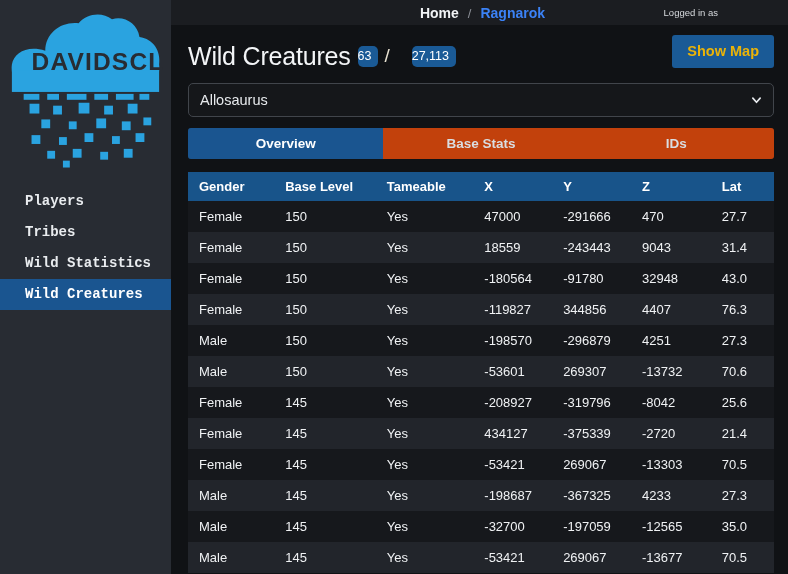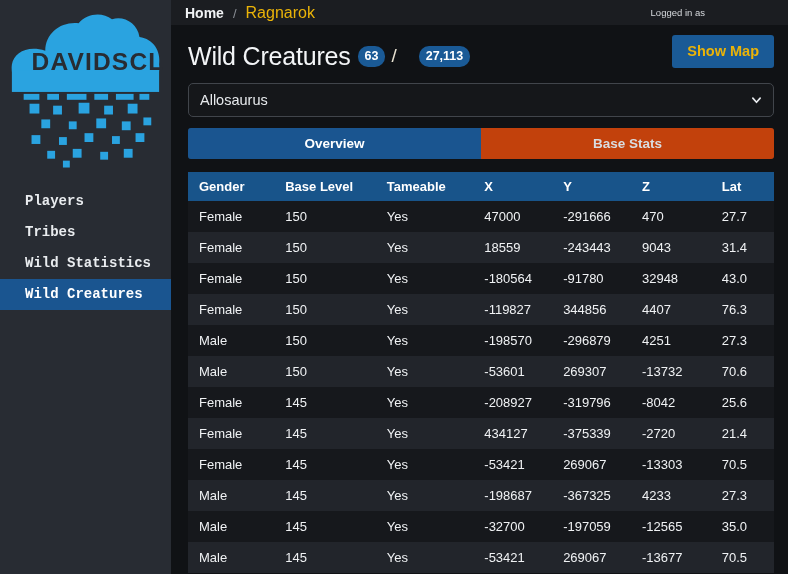--- a/index.html
+++ b/index.html
@@ -53,6 +53,7 @@
     display: flex; align-items: center;
     padding: 0 8px 0 14px;
     position: relative;
+    justify-content: center;
   }
   .crumbs { display: flex; align-items: baseline; gap: 9px; }
   .crumb-home { font-size: 14px; font-weight: bold; color: #f2f4f6; cursor: pointer; }

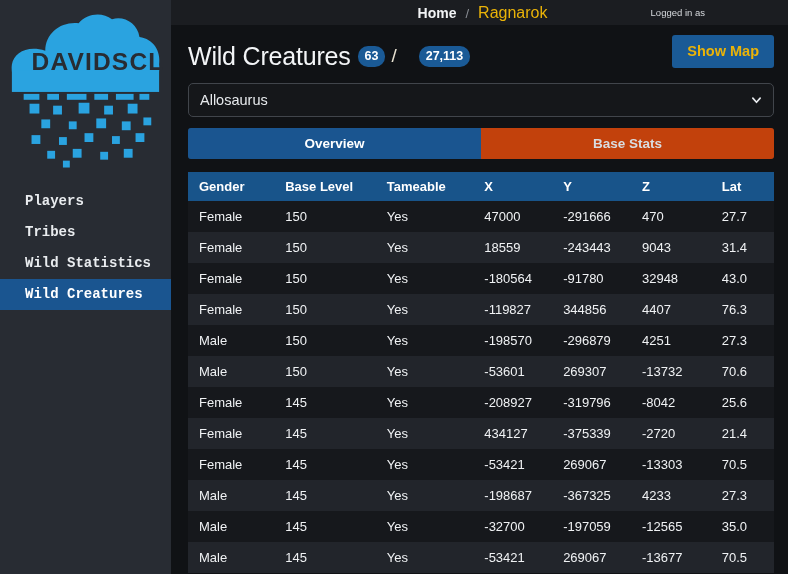--- a/index.html
+++ b/index.html
@@ -58,7 +58,7 @@
   .crumbs { display: flex; align-items: baseline; gap: 9px; }
   .crumb-home { font-size: 14px; font-weight: bold; color: #f2f4f6; cursor: pointer; }
   .crumb-sep { font-size: 13px; color: #8b8f96; }
-  .crumb-cur { font-size: 16px; color: #eab308; }
+  .crumb-cur { font-size: 14px; color: #3b82f6; font-weight: bold; }
 
   .topright {
     position: absolute; right: 21px; top: 0;

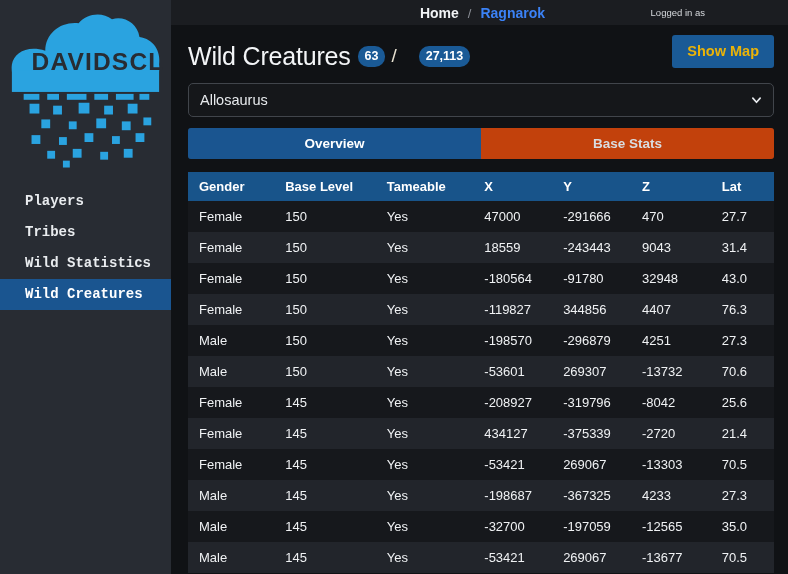--- a/index.html
+++ b/index.html
@@ -61,7 +61,7 @@
   .crumb-cur { font-size: 14px; color: #3b82f6; font-weight: bold; }
 
   .topright {
-    position: absolute; right: 21px; top: 0;
+    position: absolute; right: 8px; top: 0;
     height: 25px; display: flex; align-items: center; gap: 0;
     font-size: 9.5px; color: #d7dade;
   }

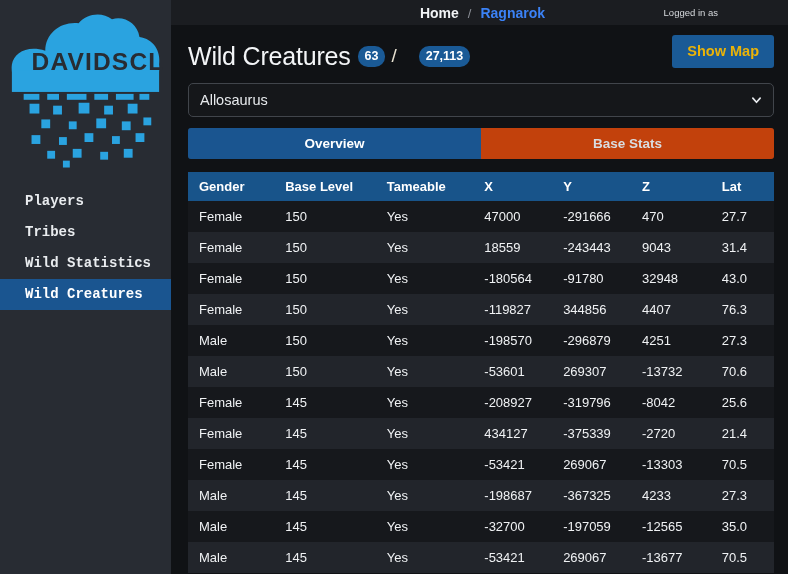--- a/index.html
+++ b/index.html
@@ -87,9 +87,9 @@
   .badge {
     display: inline-block;
     background: #1a5a96; color: #ffffff;
-    font-size: 12.5px; font-weight: bold;
-    padding: 3px 7px 4px 7px;
-    border-radius: 10px;
+    font-size: 12.5px; font-weight: normal;
+    padding: 3px 7px 4px 0;
+    border-radius: 5px;
     vertical-align: middle;
     margin-left: 7px;
   }

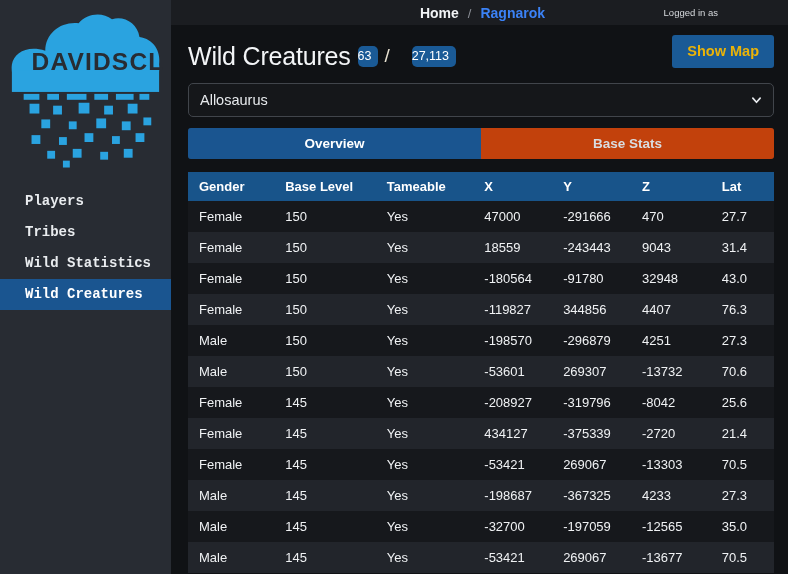--- a/index.html
+++ b/index.html
@@ -274,6 +274,7 @@
     <div class="tabs">
       <div class="tab active">Overview</div>
       <div class="tab">Base Stats</div>
+      <div class="tab">IDs</div>
     </div>
 
     <div class="tablewrap">

